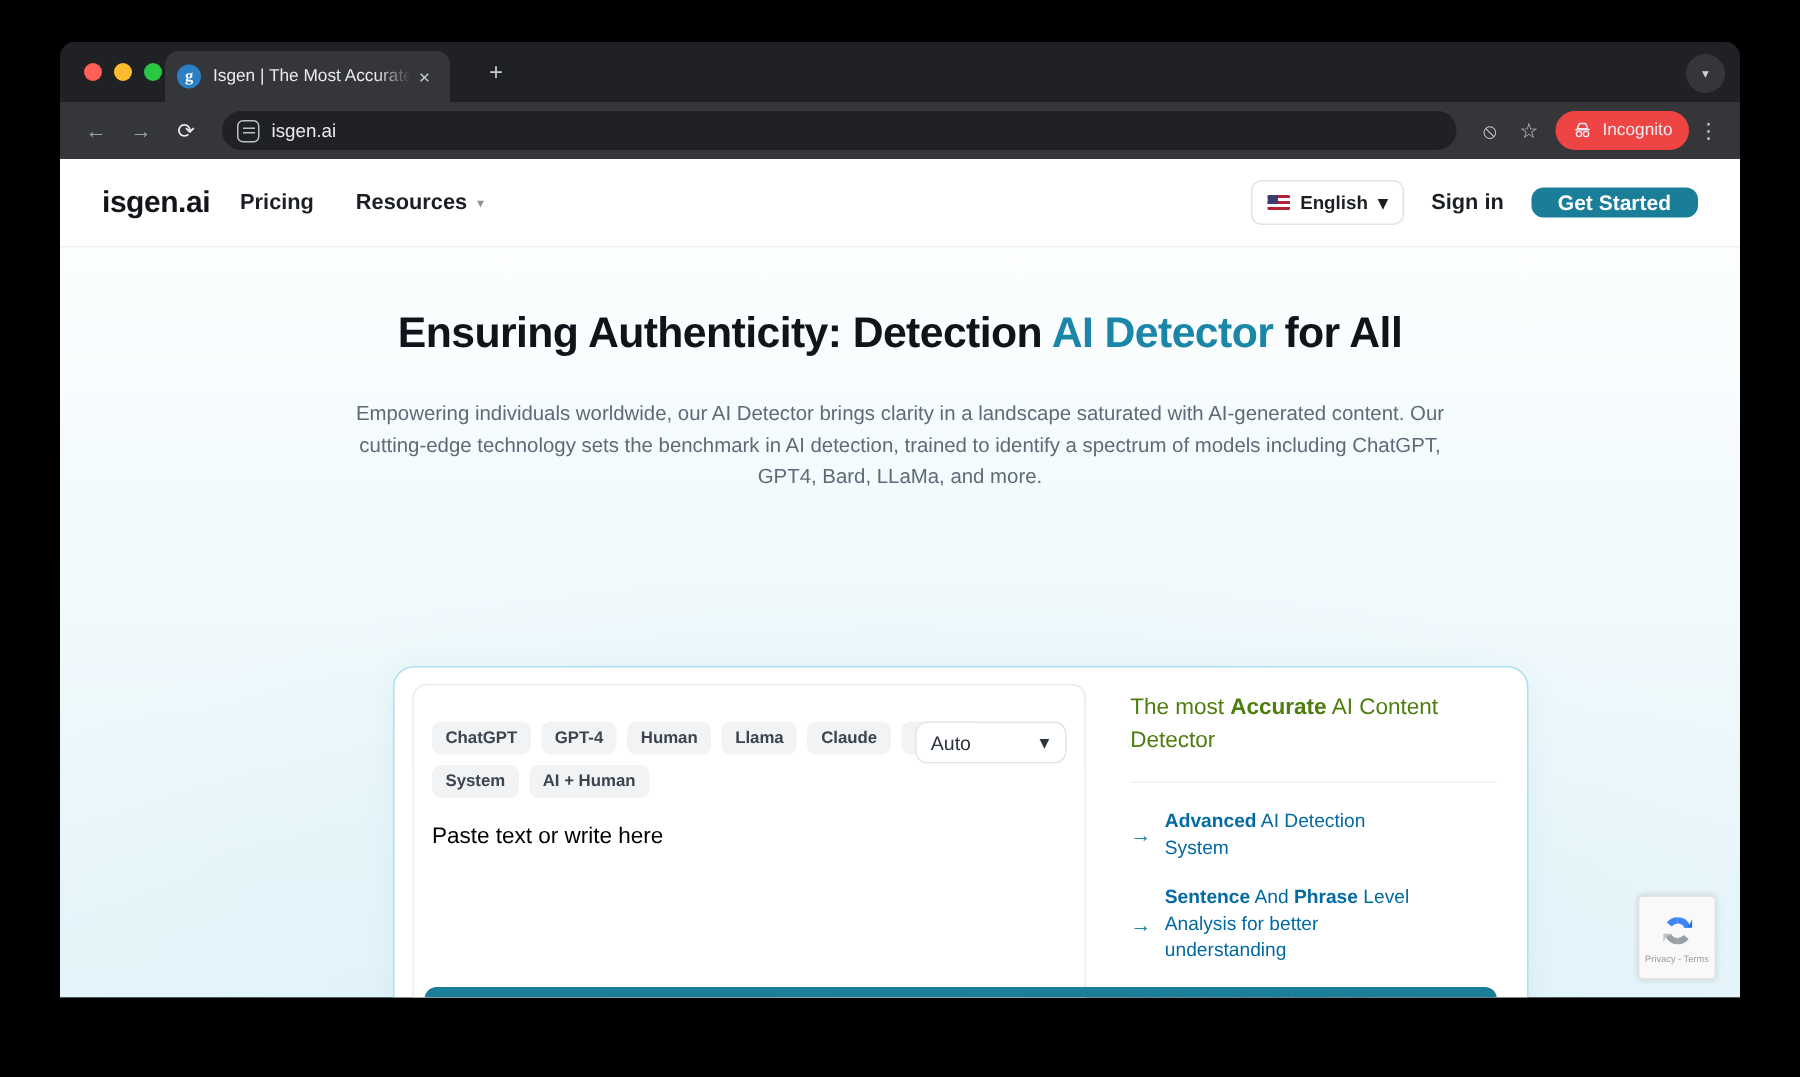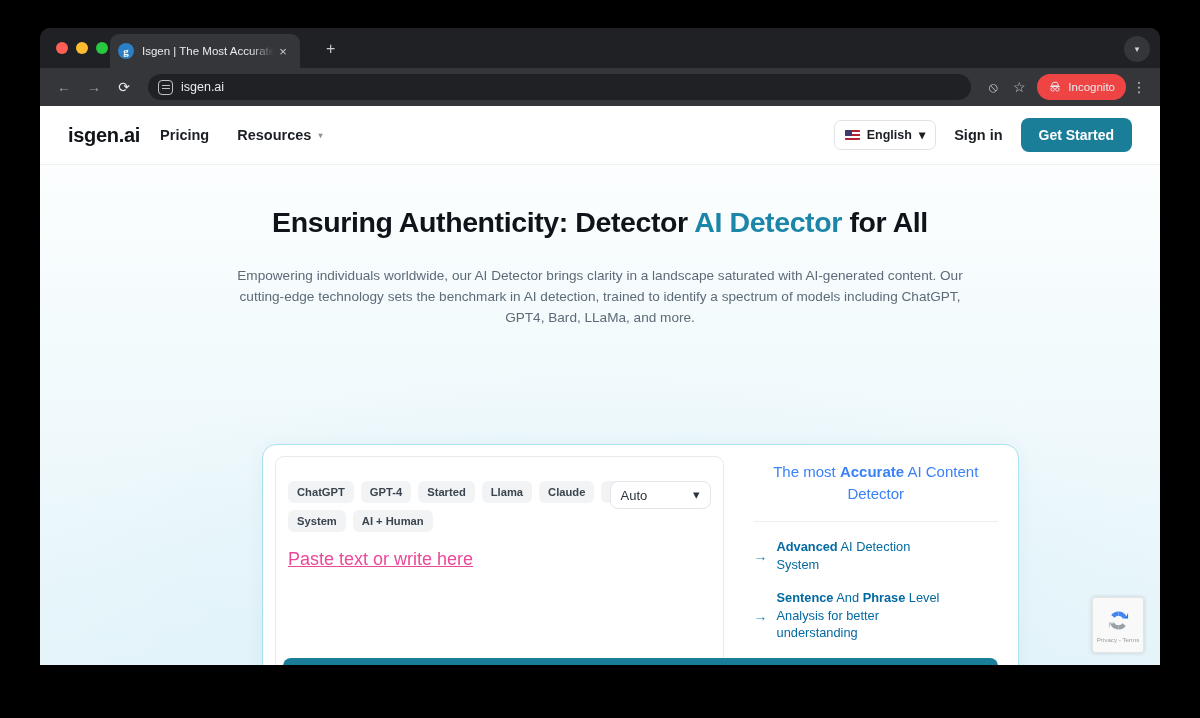--- a/index.html
+++ b/index.html
@@ -153,7 +153,7 @@
   .stepper { font-size: 8px; color: #8a9299; line-height: .85; }
   .signin { font-size: 14.5px; font-weight: 600; color: #1b1f24; }
   .cta {
-    height: 34px; border-radius: 8px;
+    height: 20px; border-radius: 8px;
     display: flex; align-items: center; padding: 0 18px;
     color: #ffffff; font-size: 14px; font-weight: 700;
   }

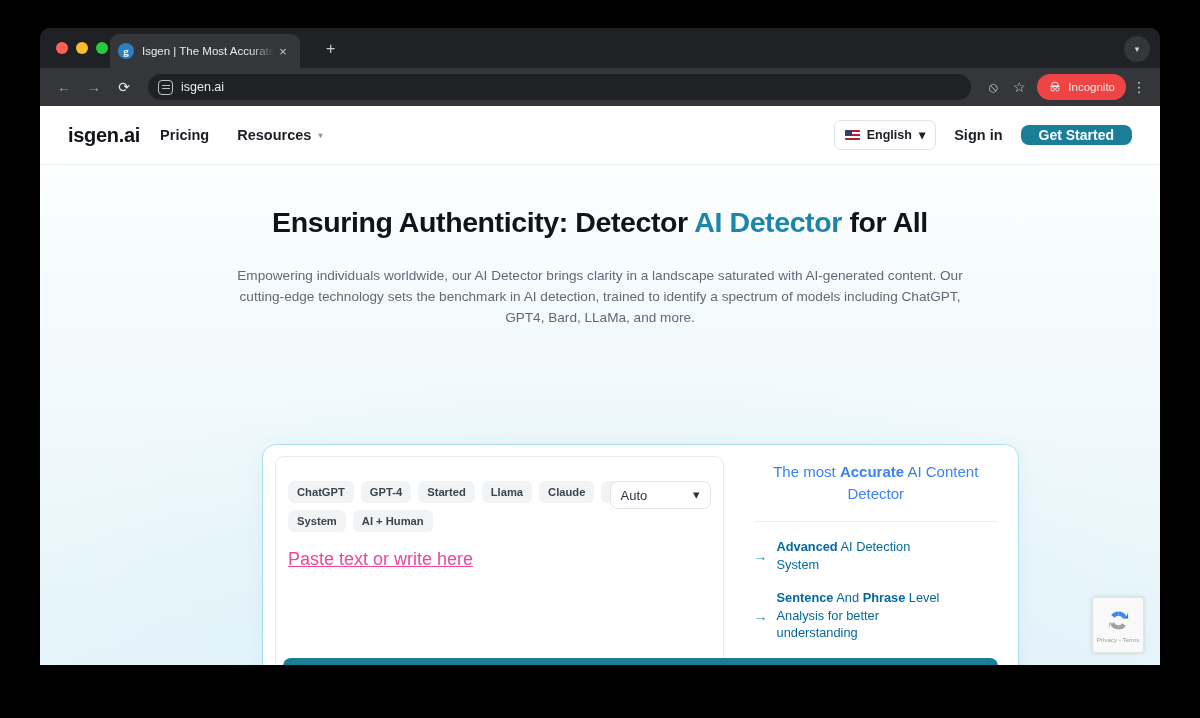--- a/index.html
+++ b/index.html
@@ -334,7 +334,7 @@
     </div>
 
     <div class="hero">
-      <h1><span>Ensuring Authenticity: Detector </span><span class="accent" style="color: rgb(27, 134, 168);">AI Detector</span><span> for All</span></h1>
+      <h1><span>Ensuring Authenticity: Detection </span><span class="accent" style="color: rgb(27, 134, 168);">AI Detector</span><span> for All</span></h1>
       <p>Empowering individuals worldwide, our AI Detector brings clarity in a landscape saturated with AI-generated content. Our cutting-edge technology sets the benchmark in AI detection, trained to identify a spectrum of models including ChatGPT, GPT4, Bard, LLaMa, and more.</p>
     </div>
 

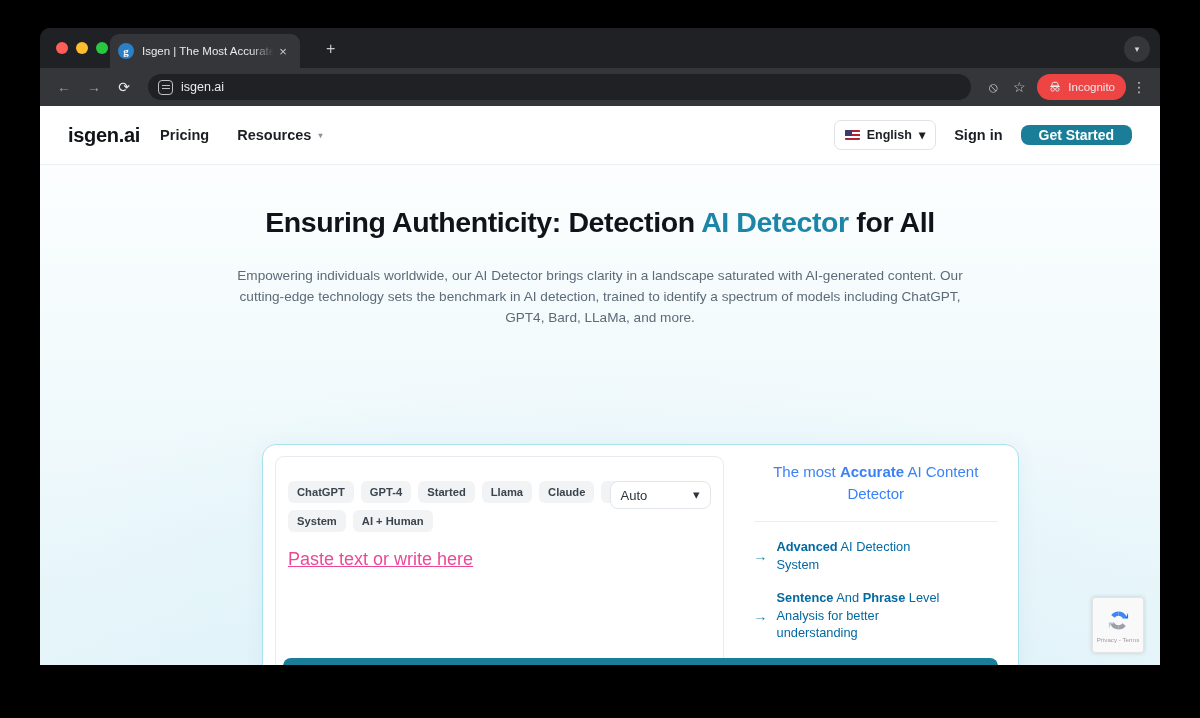--- a/index.html
+++ b/index.html
@@ -221,9 +221,8 @@
     padding: 16px 20px 0 18px;
   }
   .right-title {
-    text-align: center;
     font-size: 15px; line-height: 22px;
-    color: #3b82f6; font-weight: 400;
+    color: #4d7c0f; font-weight: 400;
   }
   .right-title b { font-weight: 700; }
   .divider { height: 1px; background: #ebeff2; margin: 16px 0 0; }

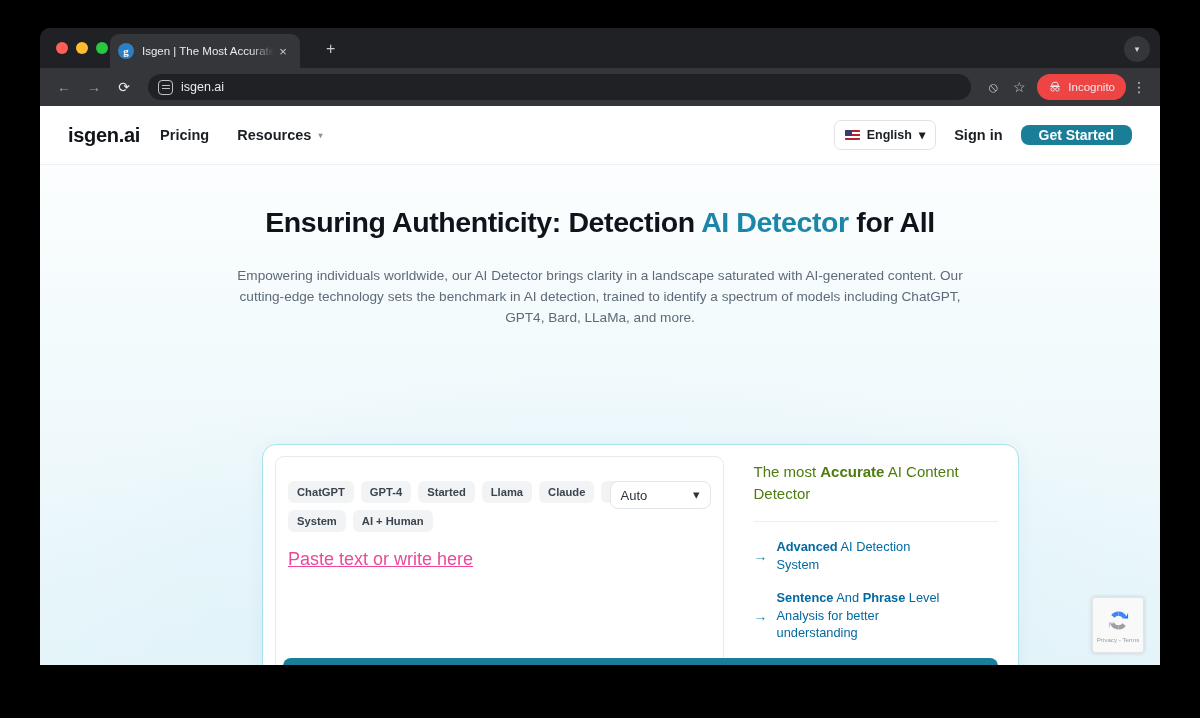--- a/index.html
+++ b/index.html
@@ -346,7 +346,7 @@
             <div class="chip-row">
               <div class="chip">ChatGPT</div>
               <div class="chip">GPT-4</div>
-              <div class="chip">Started</div>
+              <div class="chip">Human</div>
               <div class="chip">Llama</div>
               <div class="chip">Claude</div>
               <div class="chip">Mistral</div>

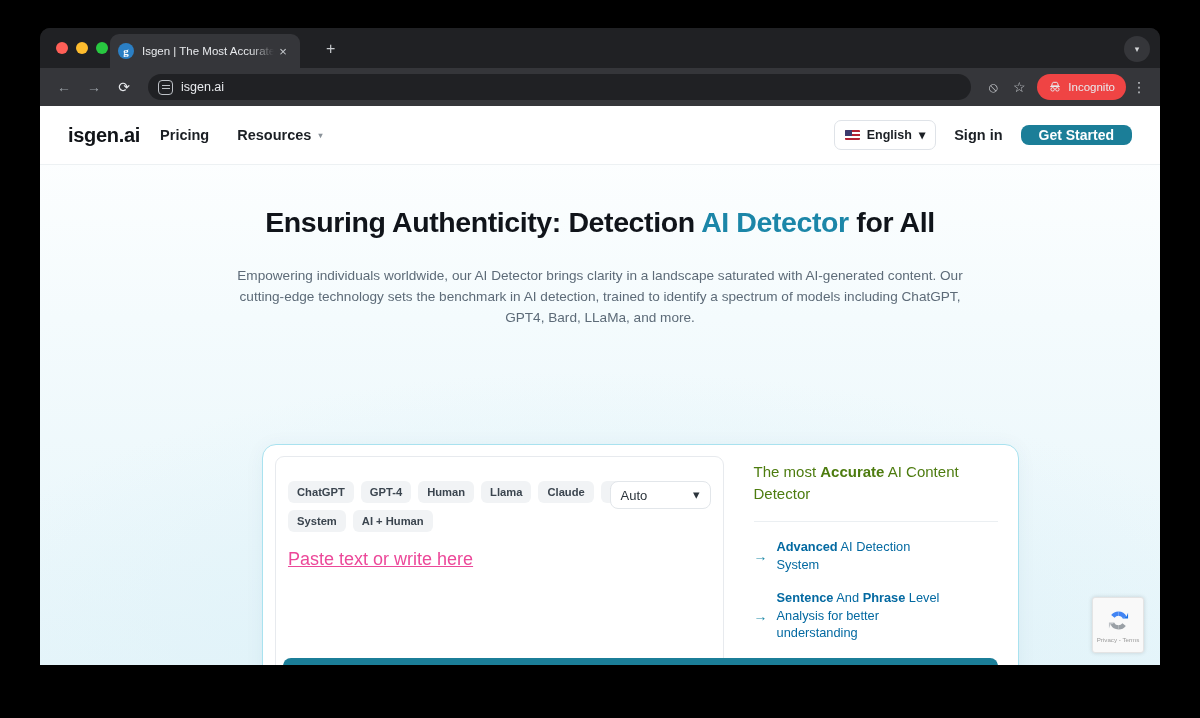--- a/index.html
+++ b/index.html
@@ -212,7 +212,7 @@
   .chip-area { position: relative; }
   .placeholder {
     margin-top: 17px;
-    font-size: 18px; color: #ec4899; text-decoration: underline;
+    font-size: 15px; color: #000000;
   }
 
   

